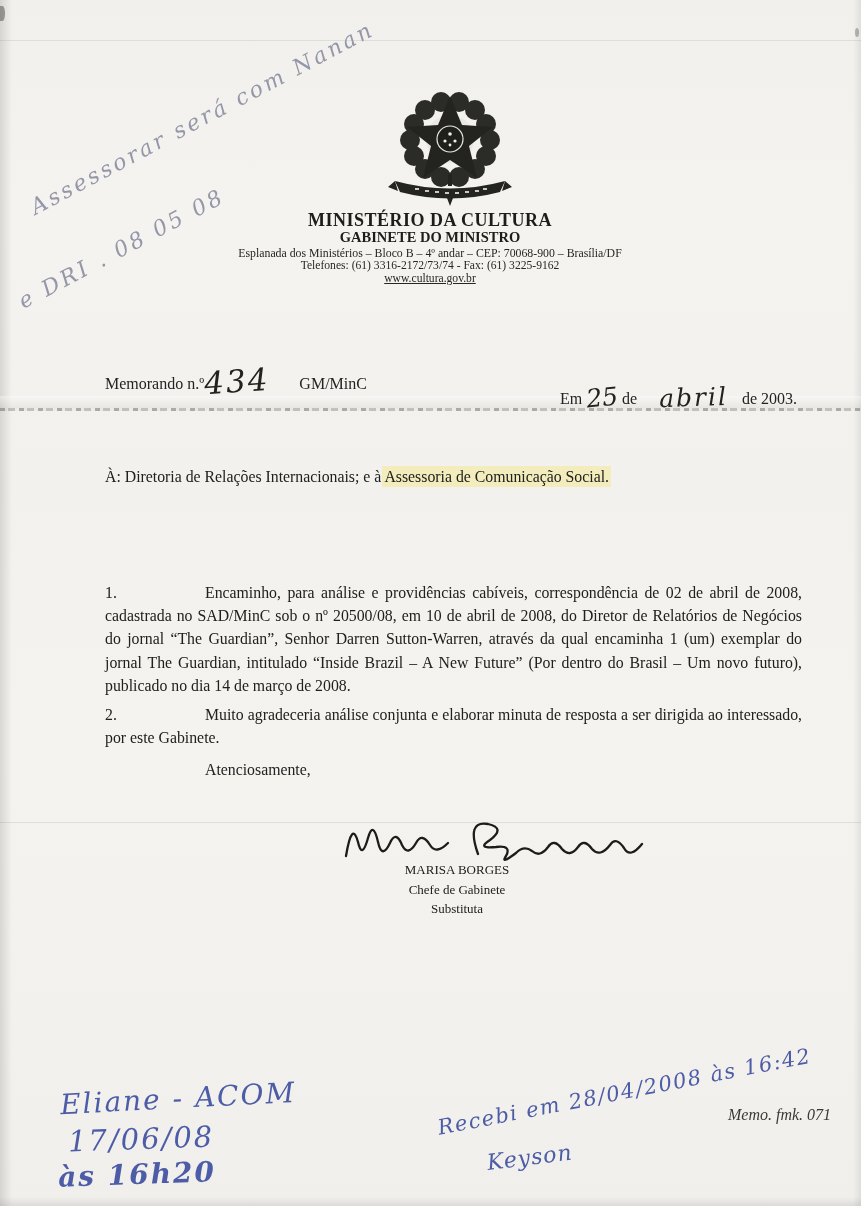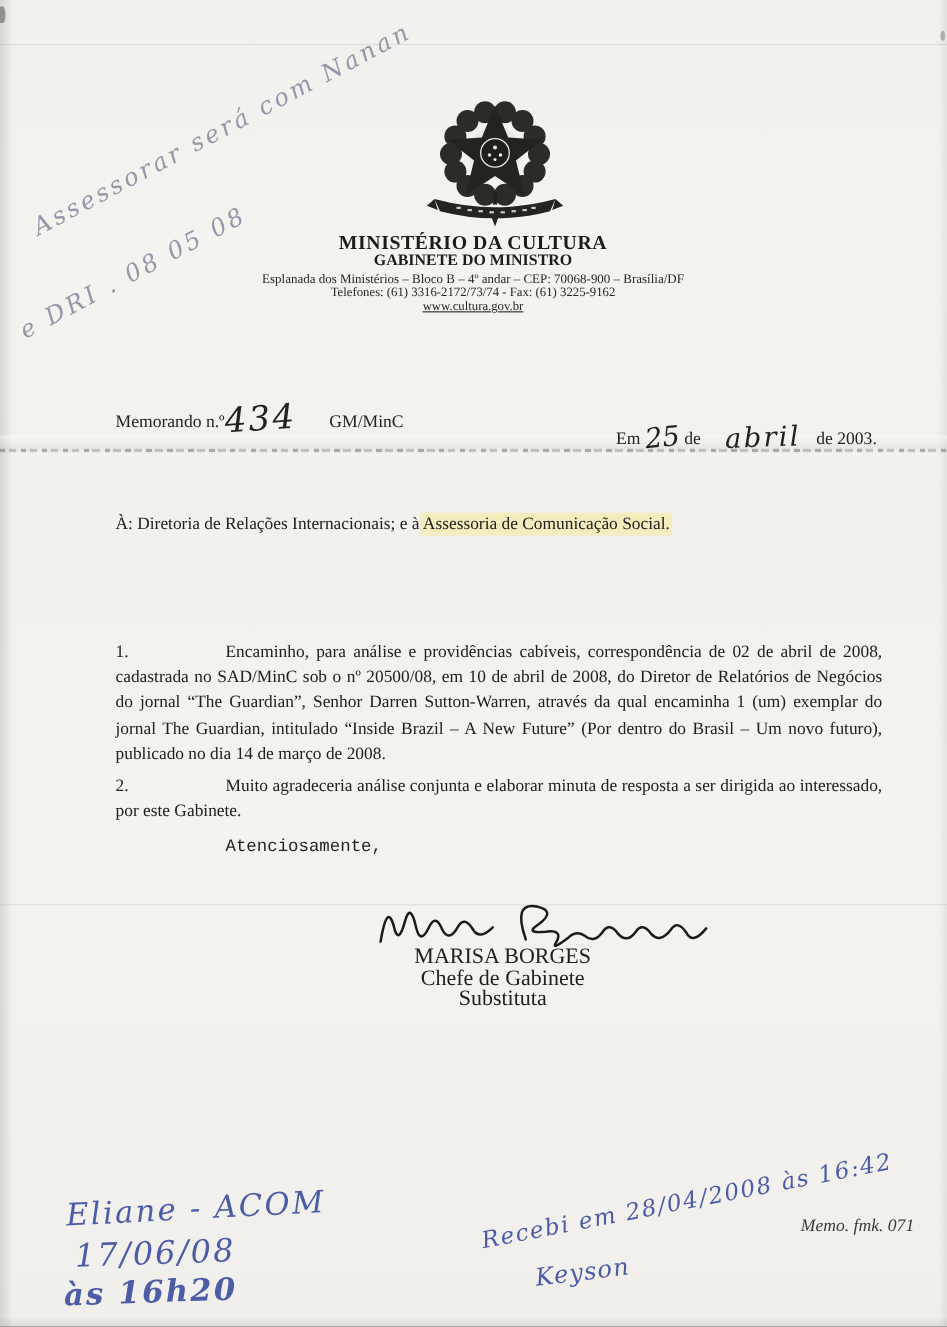--- a/index.html
+++ b/index.html
@@ -58,7 +58,7 @@
   .para{left:105px;top:581px;width:697px;text-align:justify;text-indent:100px;}
   .para2{top:703px;}
   .pnum{position:absolute;left:0;top:0;text-indent:0;}
-  .closing{left:205px;top:761px;font-size:15.8px;font-family:Liberation Mono, monospace;}
+  .closing{left:205px;top:761px;font-size:15.8px;}
 
   
   .sig-svg{left:338px;top:810px;}

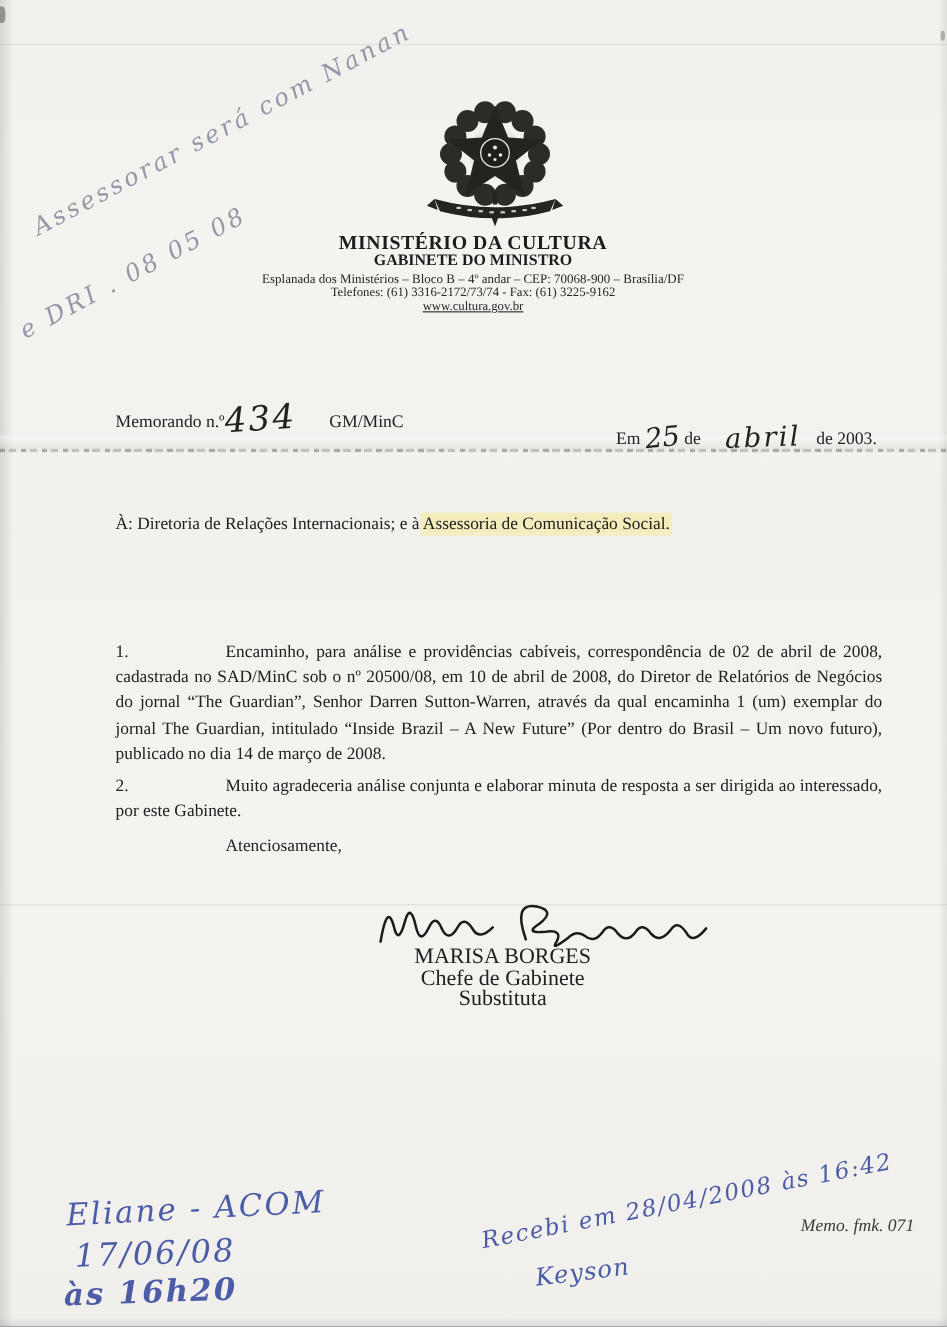--- a/index.html
+++ b/index.html
@@ -62,7 +62,7 @@
 
   
   .sig-svg{left:338px;top:810px;}
-  .sig-block{left:322px;top:860px;width:270px;text-align:center;font-size:20px;line-height:19.5px;color:#21211f;}
+  .sig-block{left:322px;top:860px;width:270px;text-align:center;font-size:13px;line-height:19.5px;color:#21211f;}
 
   
   .blue{font-family:"DejaVu Serif",serif;font-style:italic;color:#4d5ca6;white-space:nowrap;}

